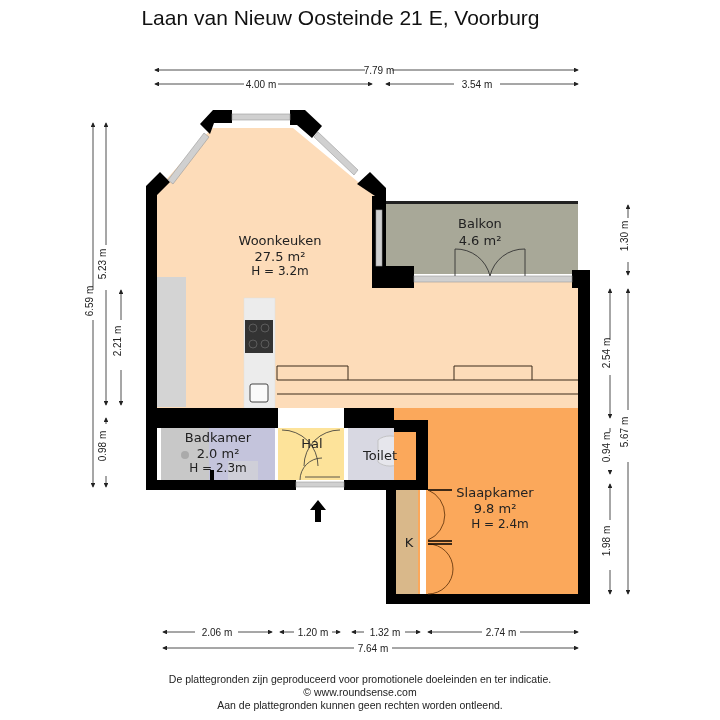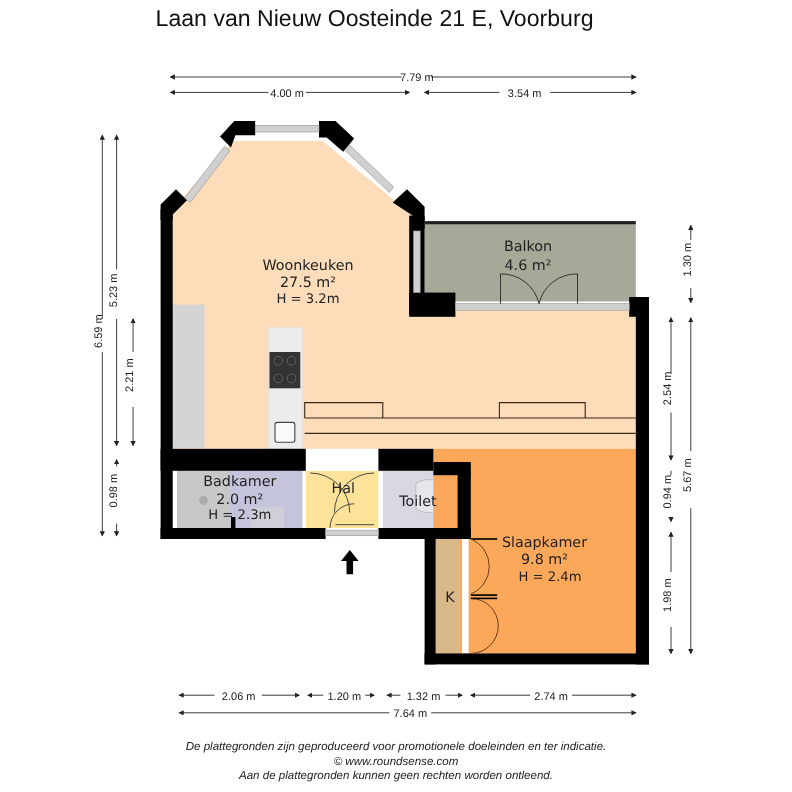--- a/index.html
+++ b/index.html
@@ -9,7 +9,7 @@
   .dim { font-family:"Liberation Sans", sans-serif; font-size:10px; fill:#222; }
   .room-label { font-family:"DejaVu Sans", sans-serif; font-size:13px; fill:#222; }
   .room-sub { font-family:"DejaVu Sans", sans-serif; font-size:12px; fill:#222; }
-  .footer { position:absolute; left:0; top:673px; width:720px; text-align:center; font-style:italic; font-size:10.5px; line-height:13px; color:#222; }
+  .footer { position:absolute; left:0; top:673px; width:720px; text-align:center; font-size:10.5px; line-height:13px; color:#222; }
   .footer div { display:block; }
 </style>
 </head>

